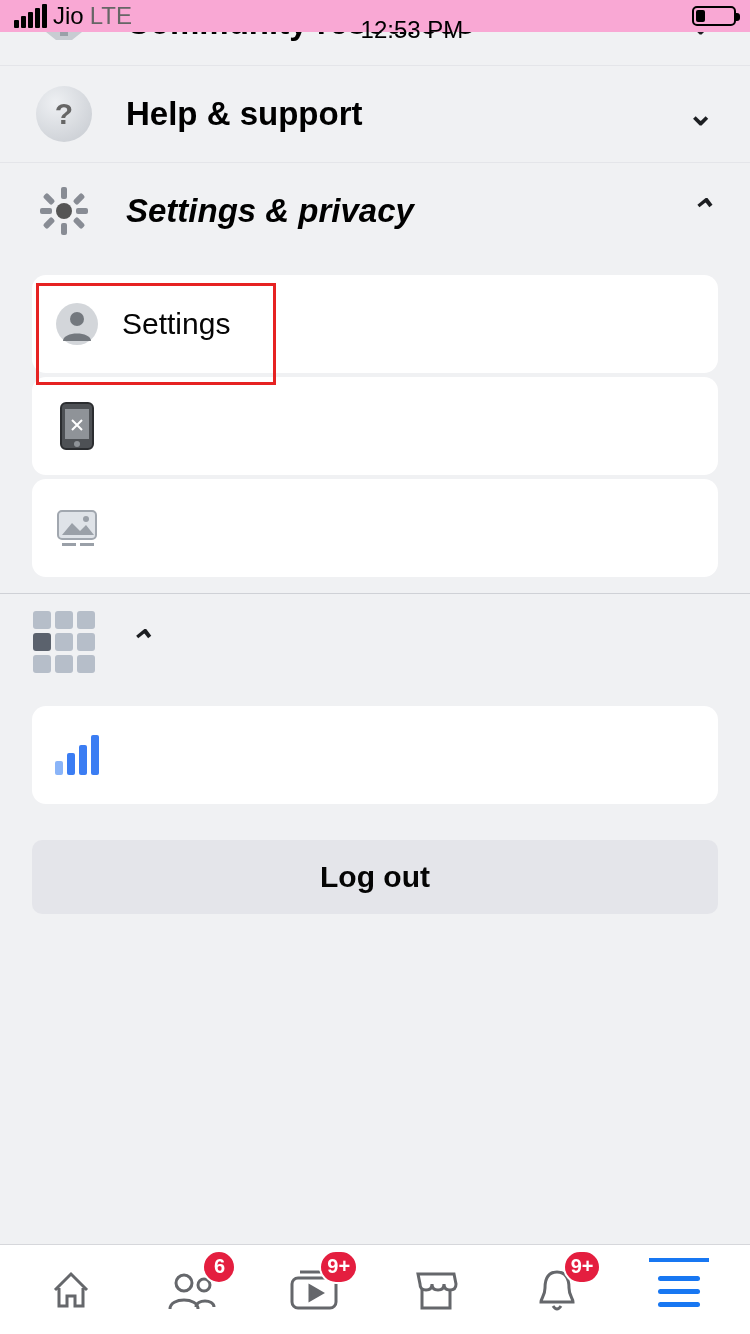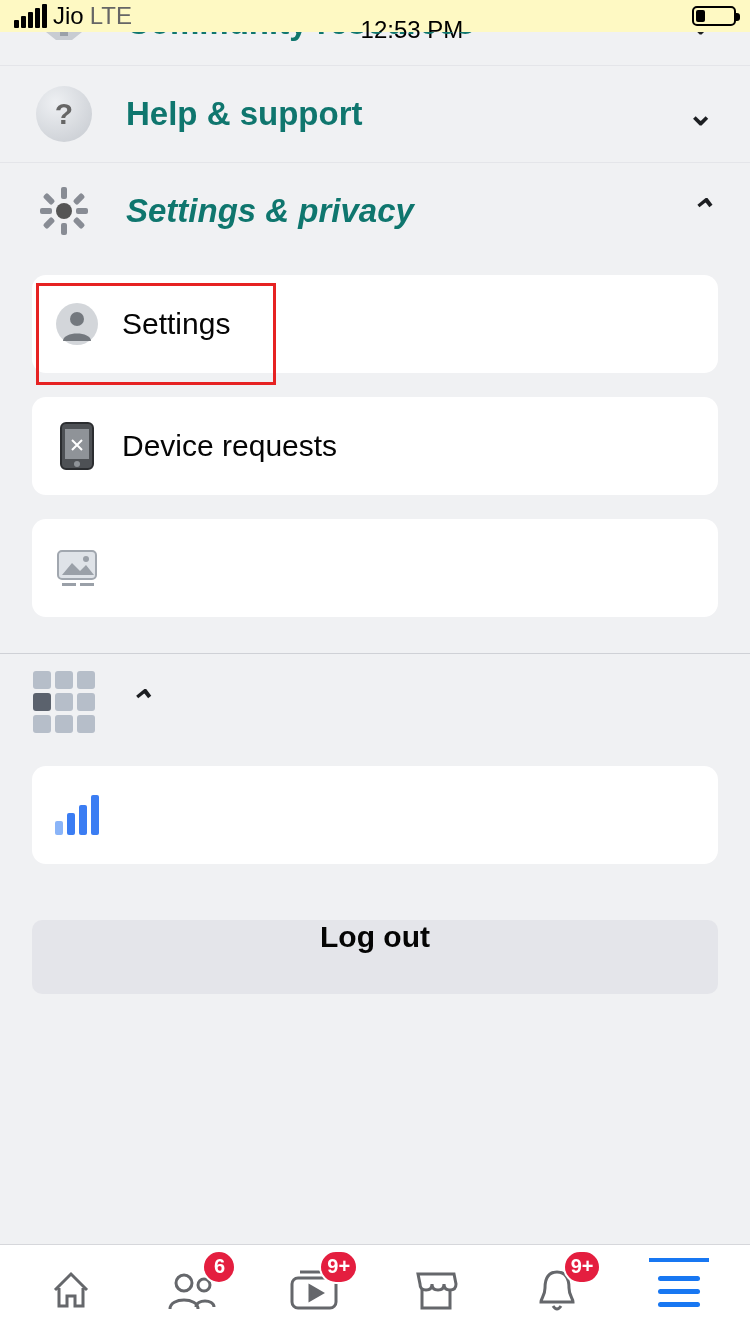--- a/index.html
+++ b/index.html
@@ -17,7 +17,7 @@
   align-items: center;
   justify-content: space-between;
   padding: 16px 14px;
-  background: #fef9c3;
+  background: #f9a8d4;
   font-size: 24px;
   color: #000;
 }

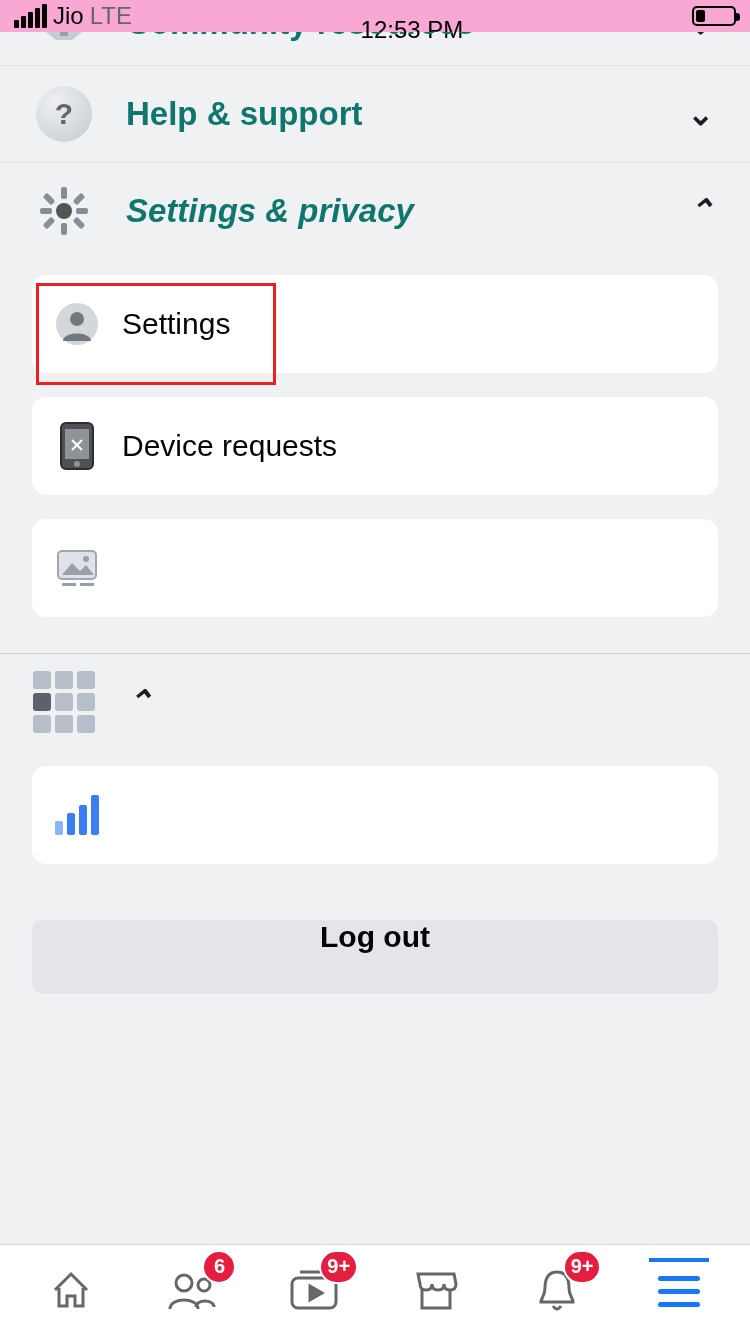--- a/index.html
+++ b/index.html
@@ -68,7 +68,7 @@
 .section-title {
   font-size: 33px;
   font-weight: 700;
-  color: #0f766e;
+  color: #000000;
   flex: 1;
 }
 .chevron { font-size: 32px; color: #1c1e21; font-weight: 700; }

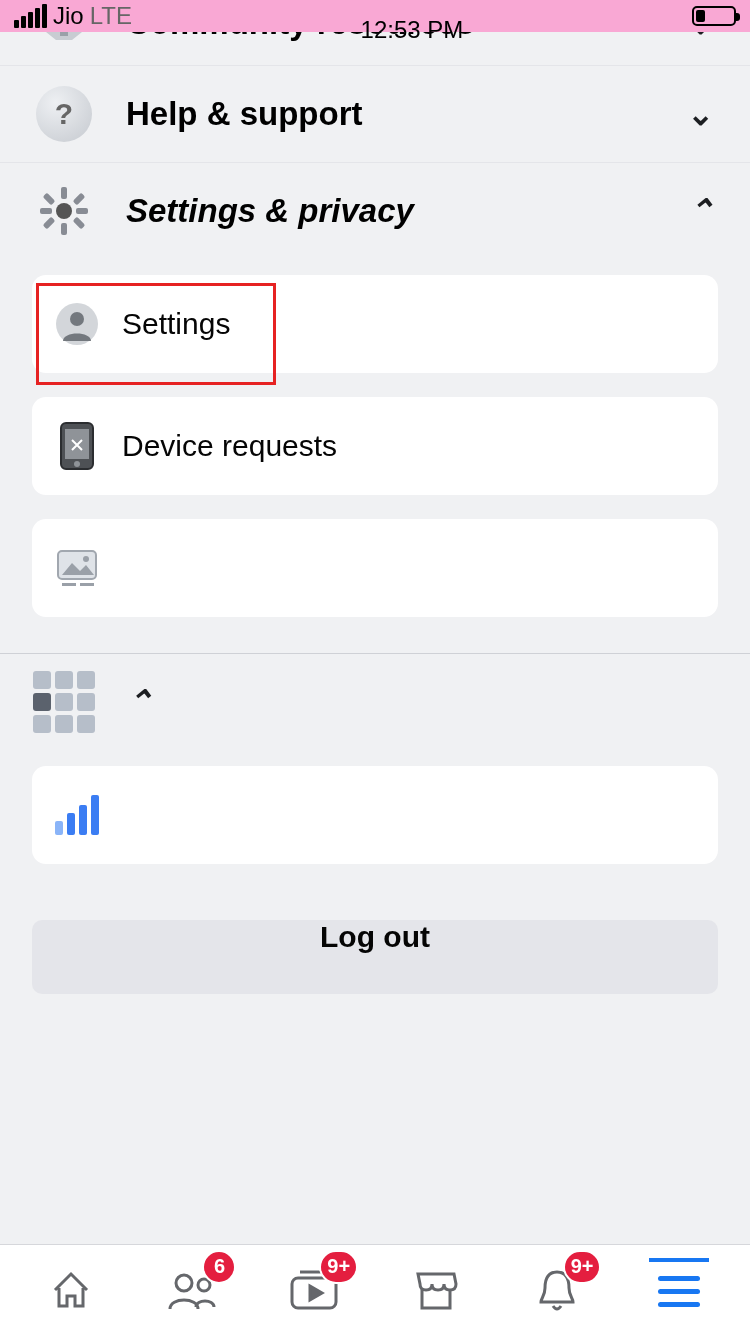--- a/index.html
+++ b/index.html
@@ -81,7 +81,7 @@
   align-items: center;
   padding: 28px 24px;
   gap: 24px;
-  margin-bottom: 24px;
+  margin-bottom: 4px;
 }
 .card.highlighted { position: relative; }
 .highlight-box {

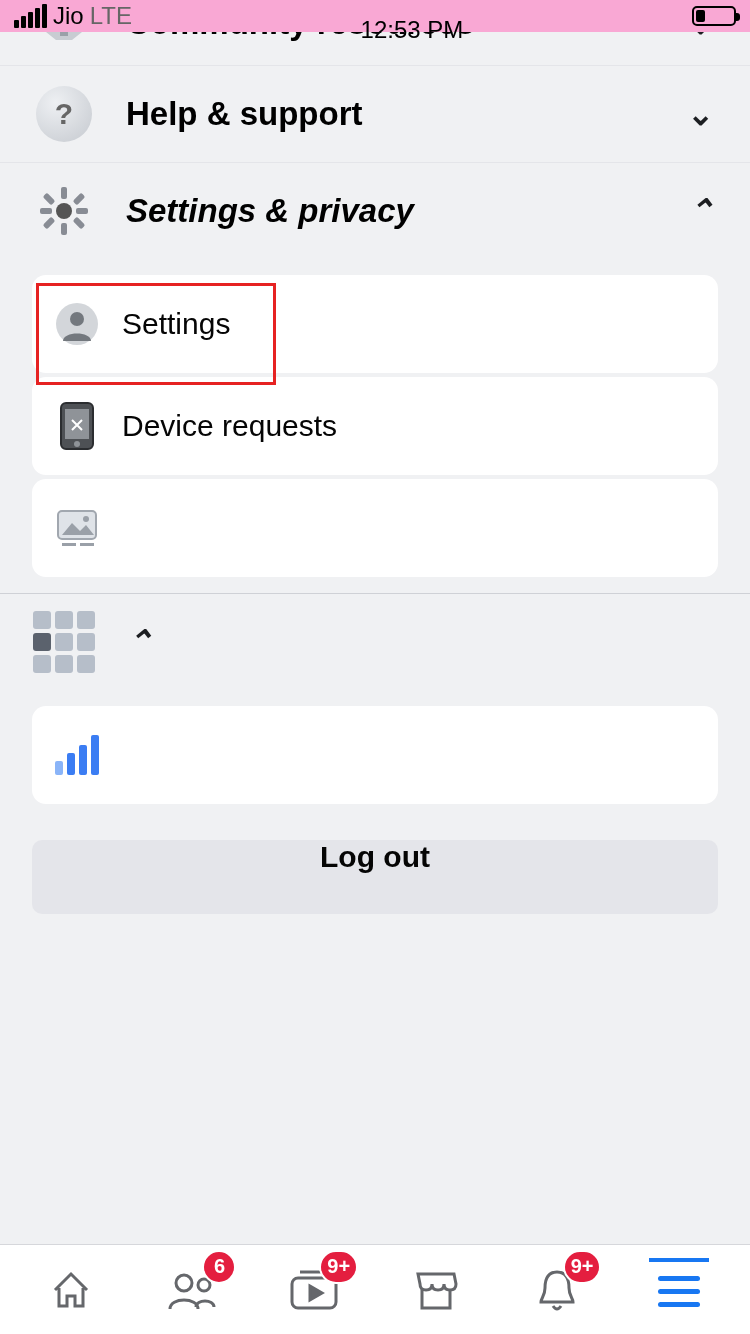--- a/index.html
+++ b/index.html
@@ -262,7 +262,6 @@
             <path d="M12 18 L22 28 M12 28 L22 18" stroke="#fff" stroke-width="2"></path>
           </svg>
       </div>
-      <div class="card-label">Device requests</div>
     </div>
 
     <div class="card">

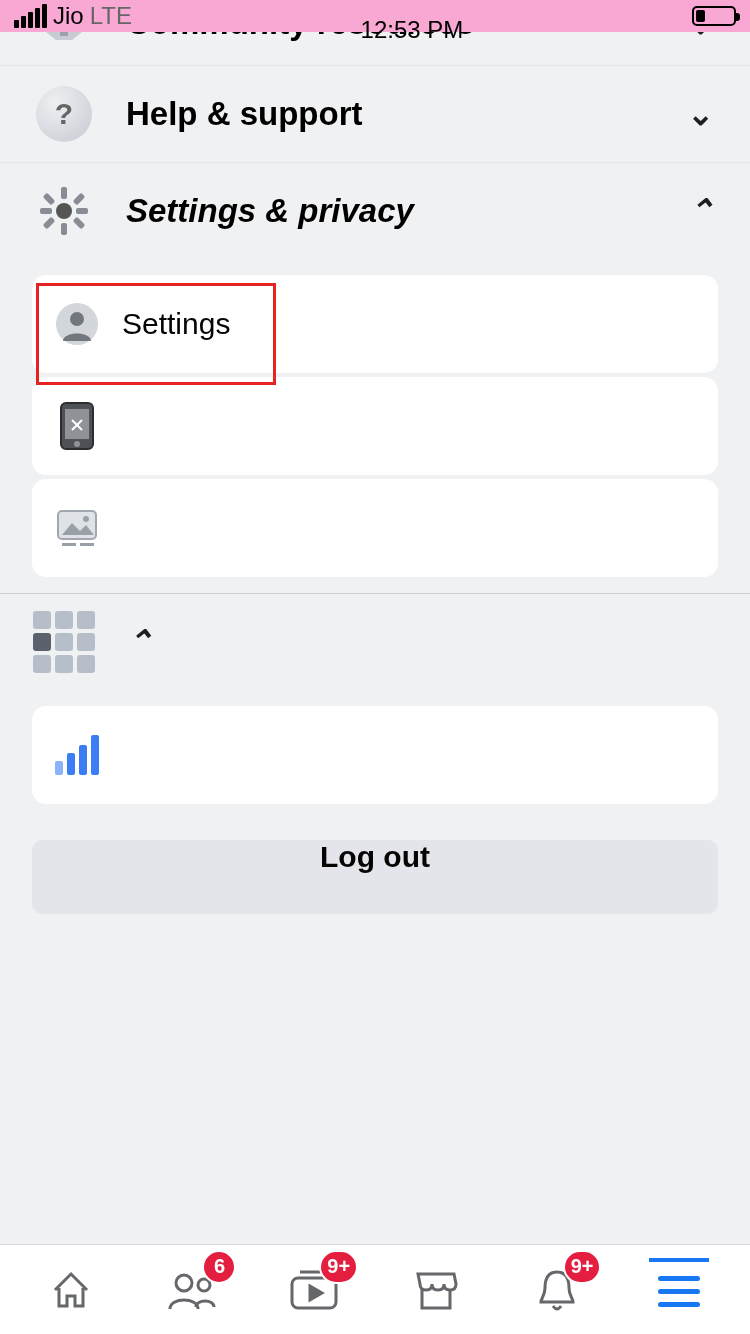--- a/index.html
+++ b/index.html
@@ -109,6 +109,7 @@
   border-radius: 10px;
   height: 74px;
   display: flex;
+  align-items: center;
   justify-content: center;
   font-size: 30px;
   font-weight: 700;

